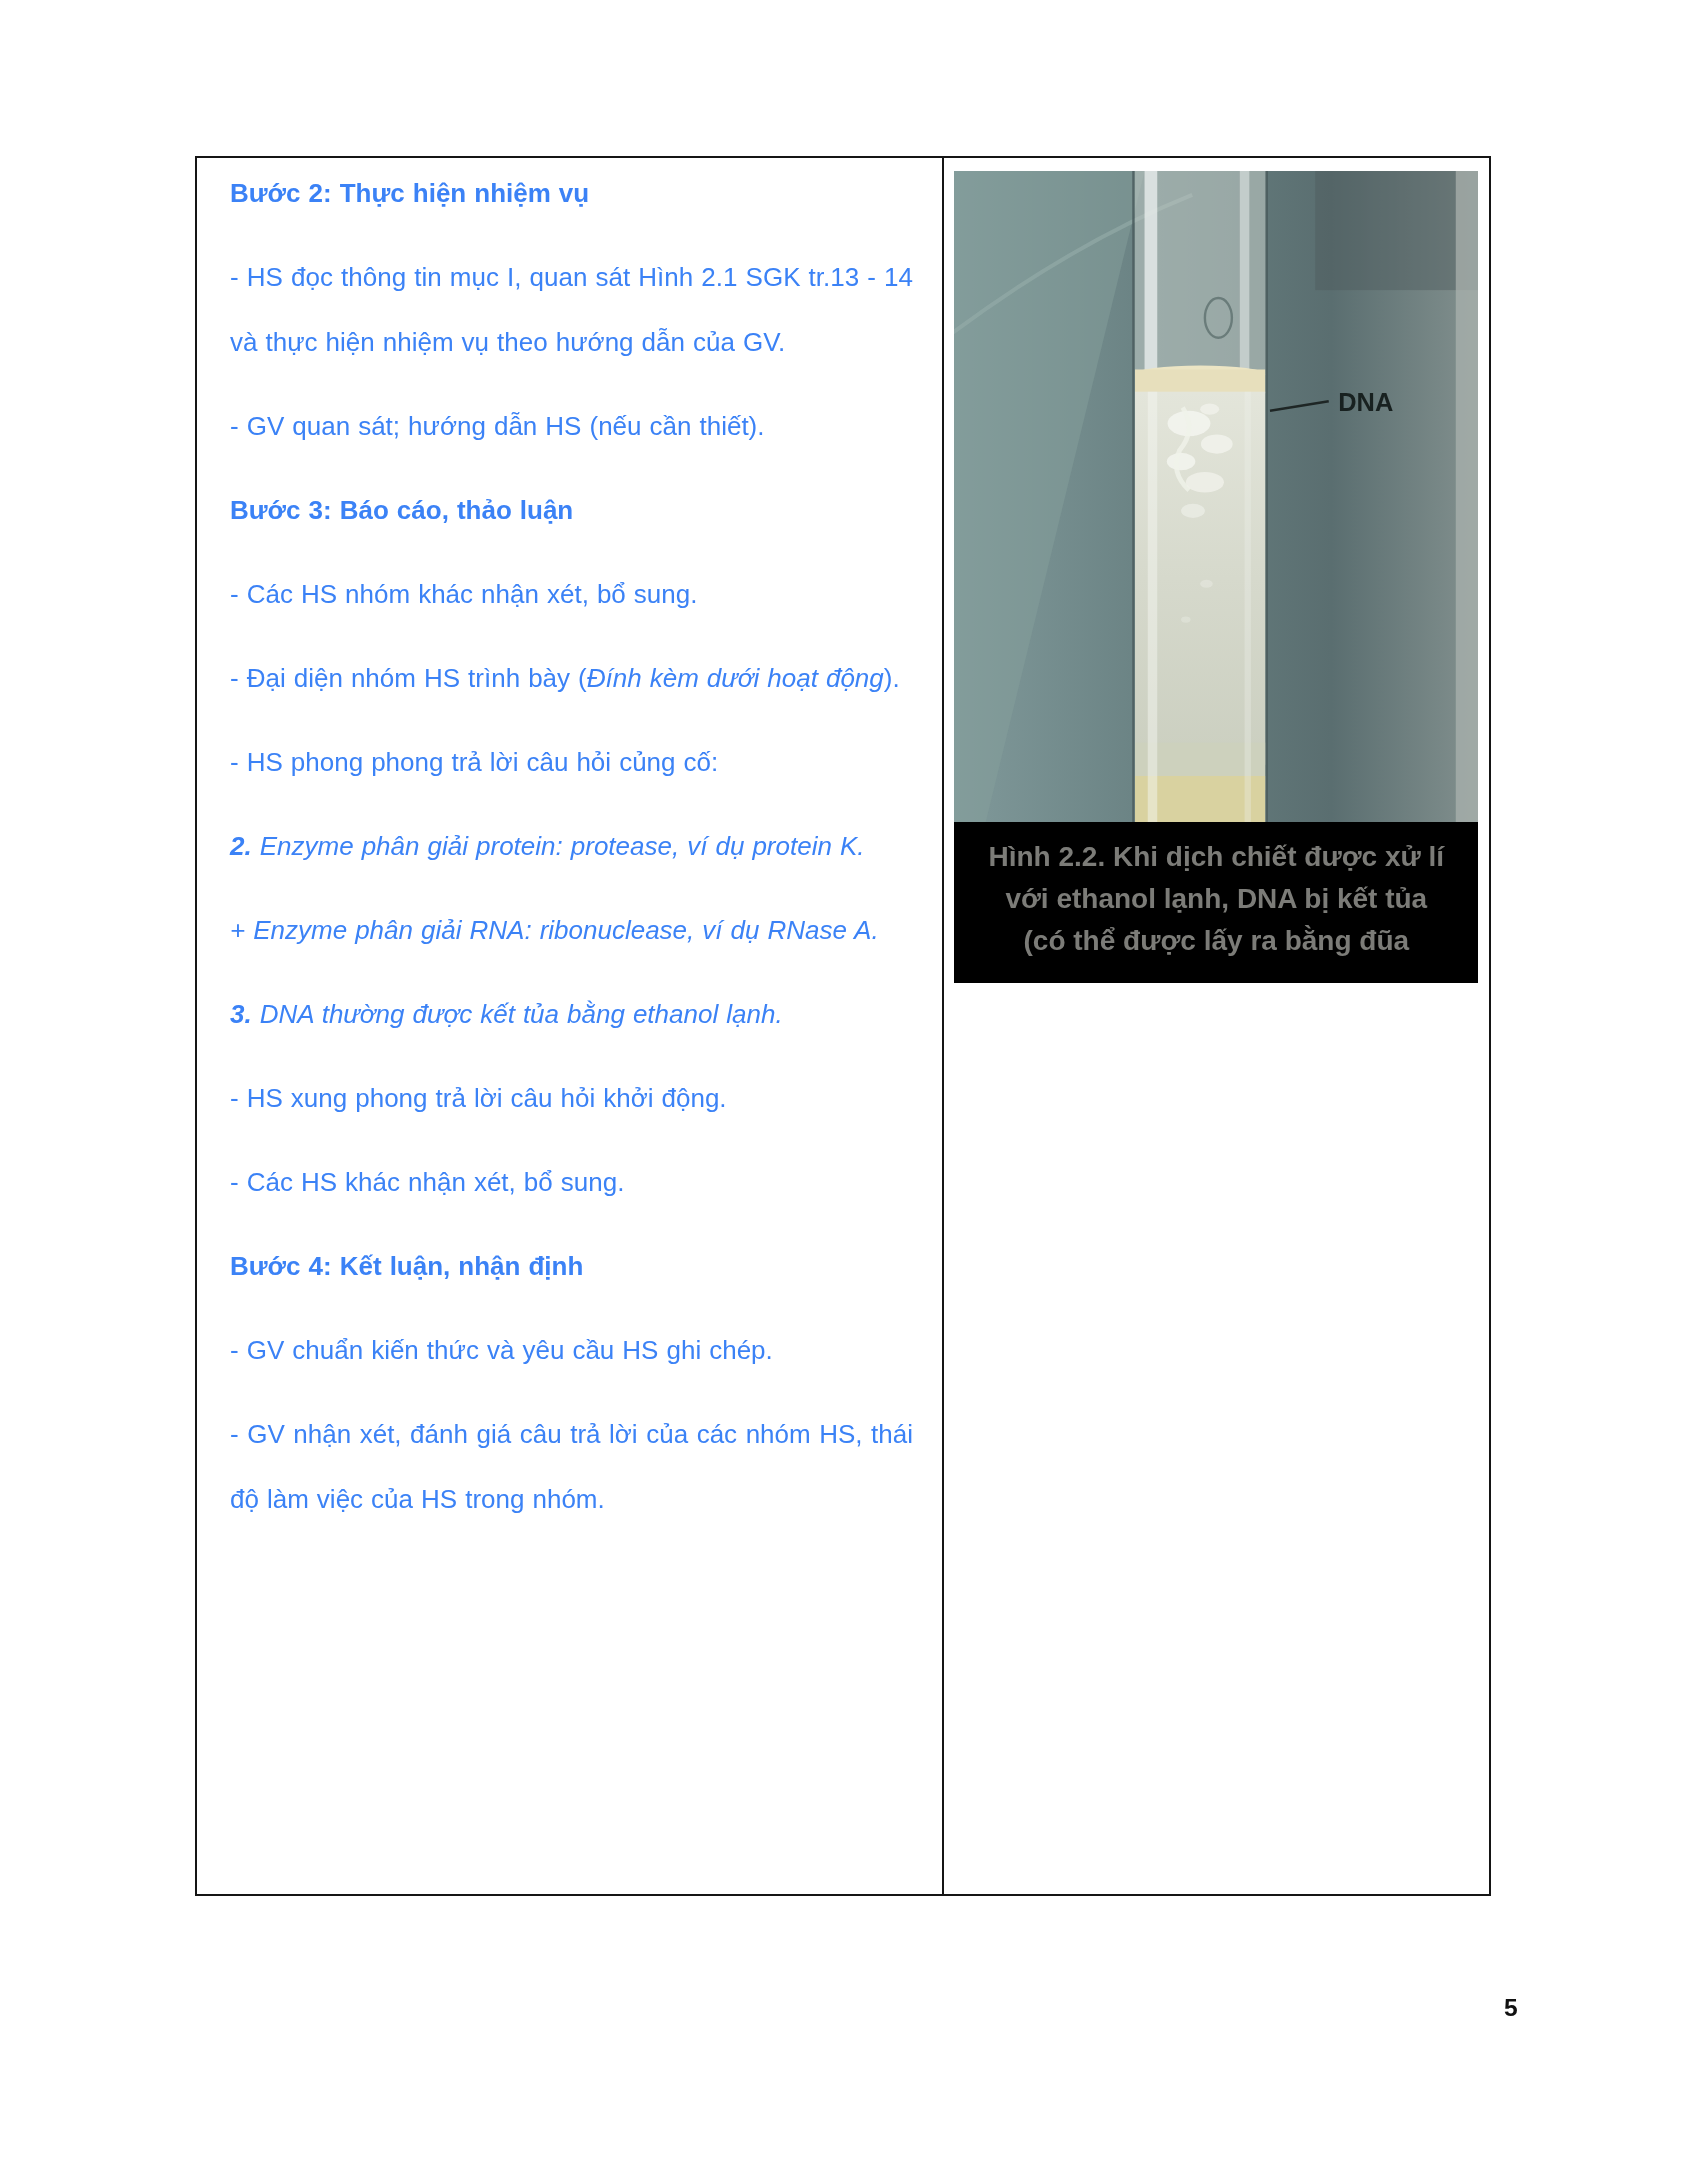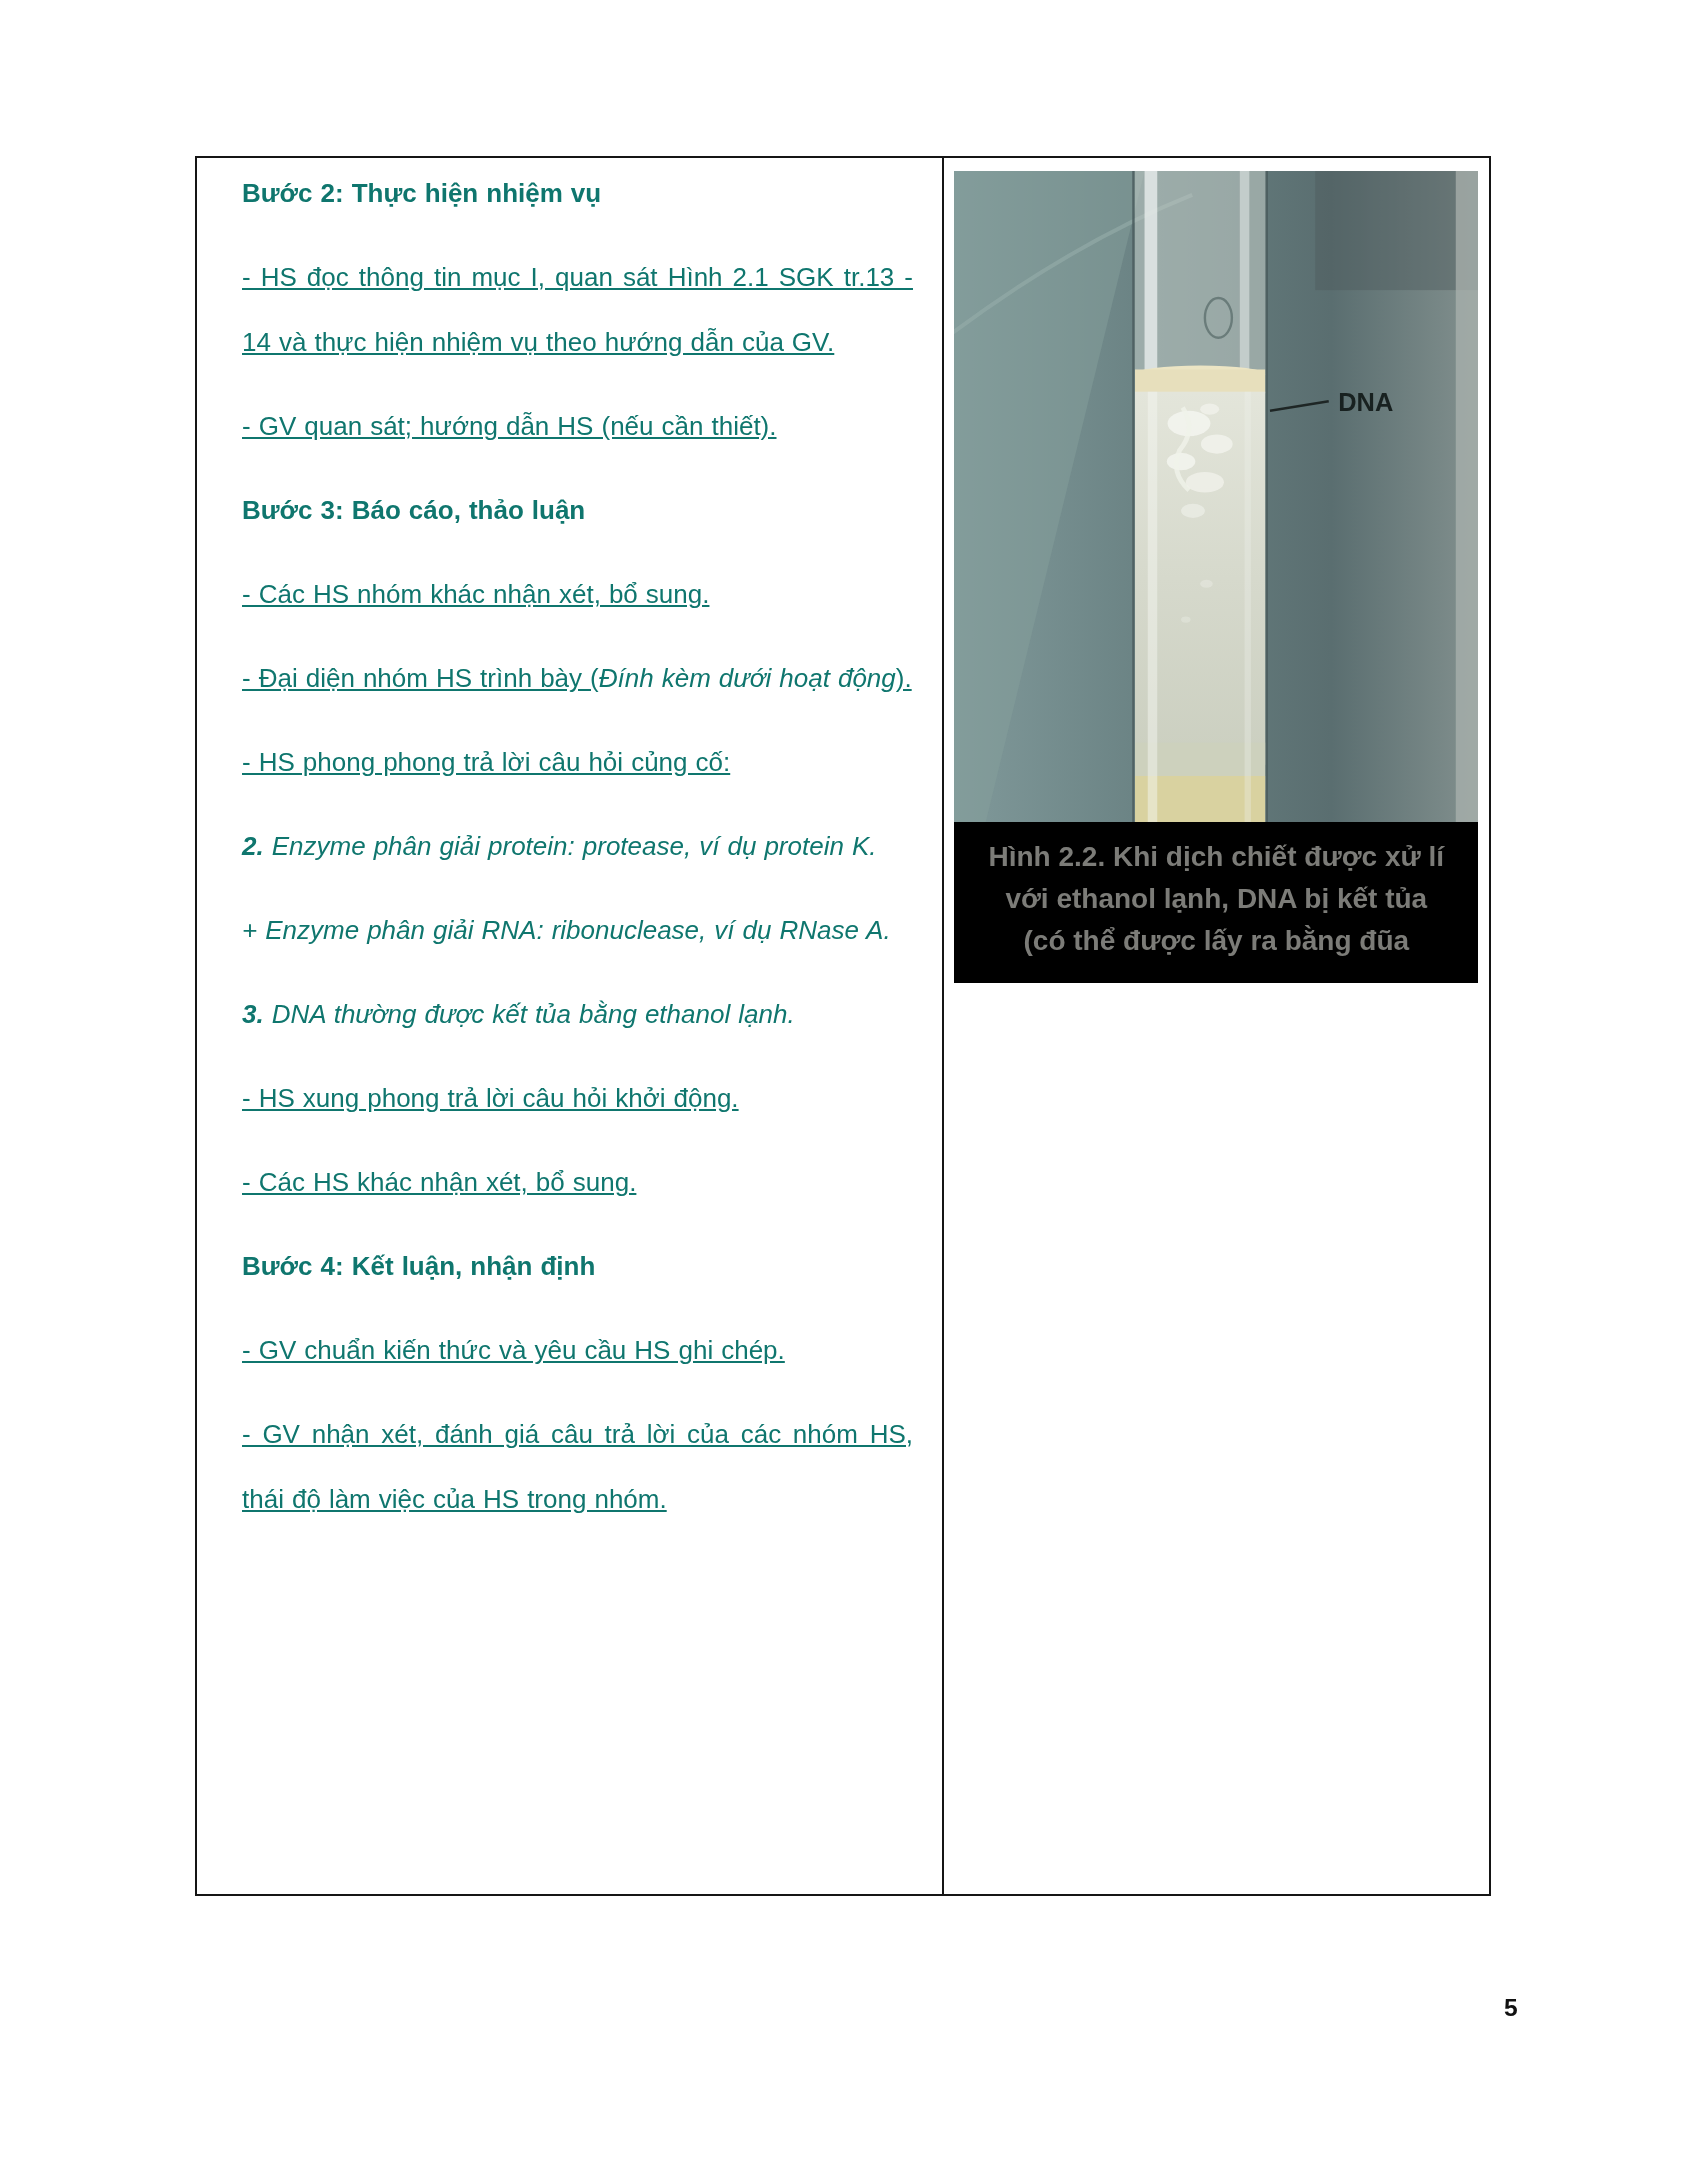--- a/index.html
+++ b/index.html
@@ -36,9 +36,9 @@
   .para {
     font-size:26px;
     line-height:2.5;
-    margin:0 0 19px 16px;
+    margin:0 0 19px 4px;
     text-align:justify;
-    color:#0f766e;
+    color:#3b82f6;
     word-spacing:0.8px;
   }
   .para:last-child { margin-bottom:0; }

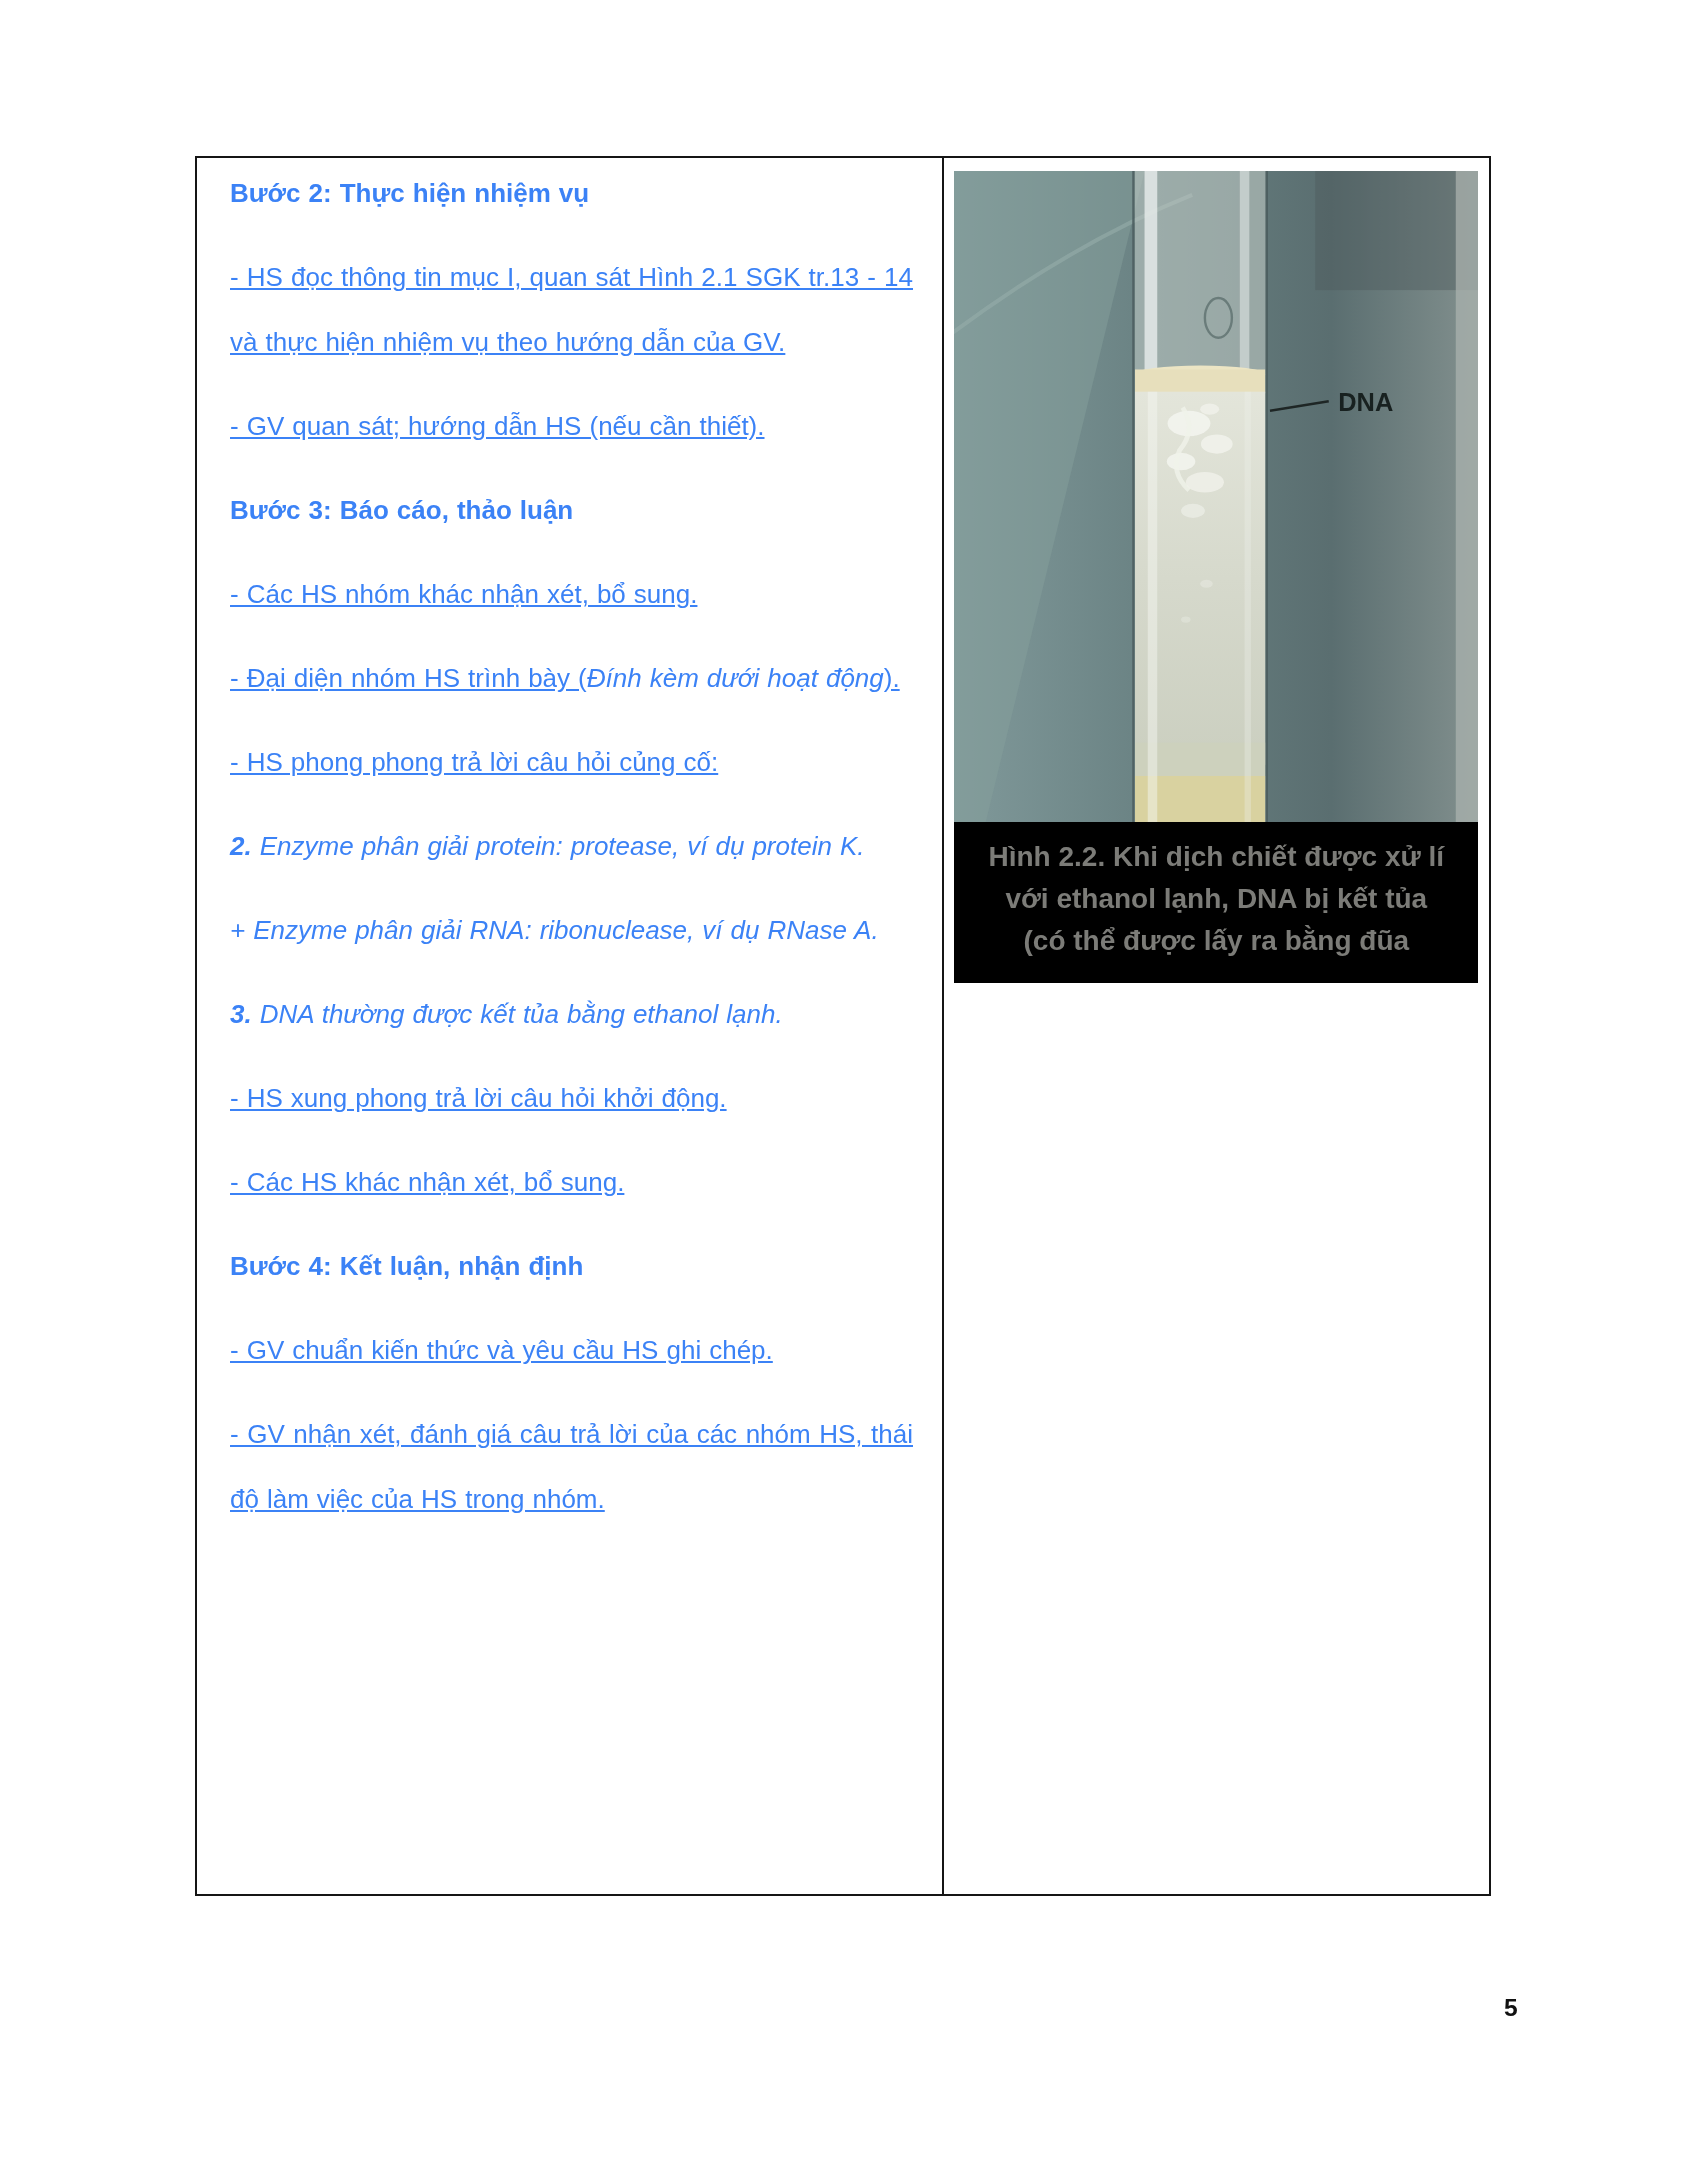--- a/index.html
+++ b/index.html
@@ -42,7 +42,7 @@
     word-spacing:0.8px;
   }
   .para:last-child { margin-bottom:0; }
-  .n  { font-weight:normal; font-style:normal;text-decoration:underline; }
+  .n  { font-weight:normal; font-style:normal; }
   .b  { font-weight:bold;   font-style:normal; }
   .i  { font-weight:normal; font-style:italic; }
   .bi { font-weight:bold;   font-style:italic; }

